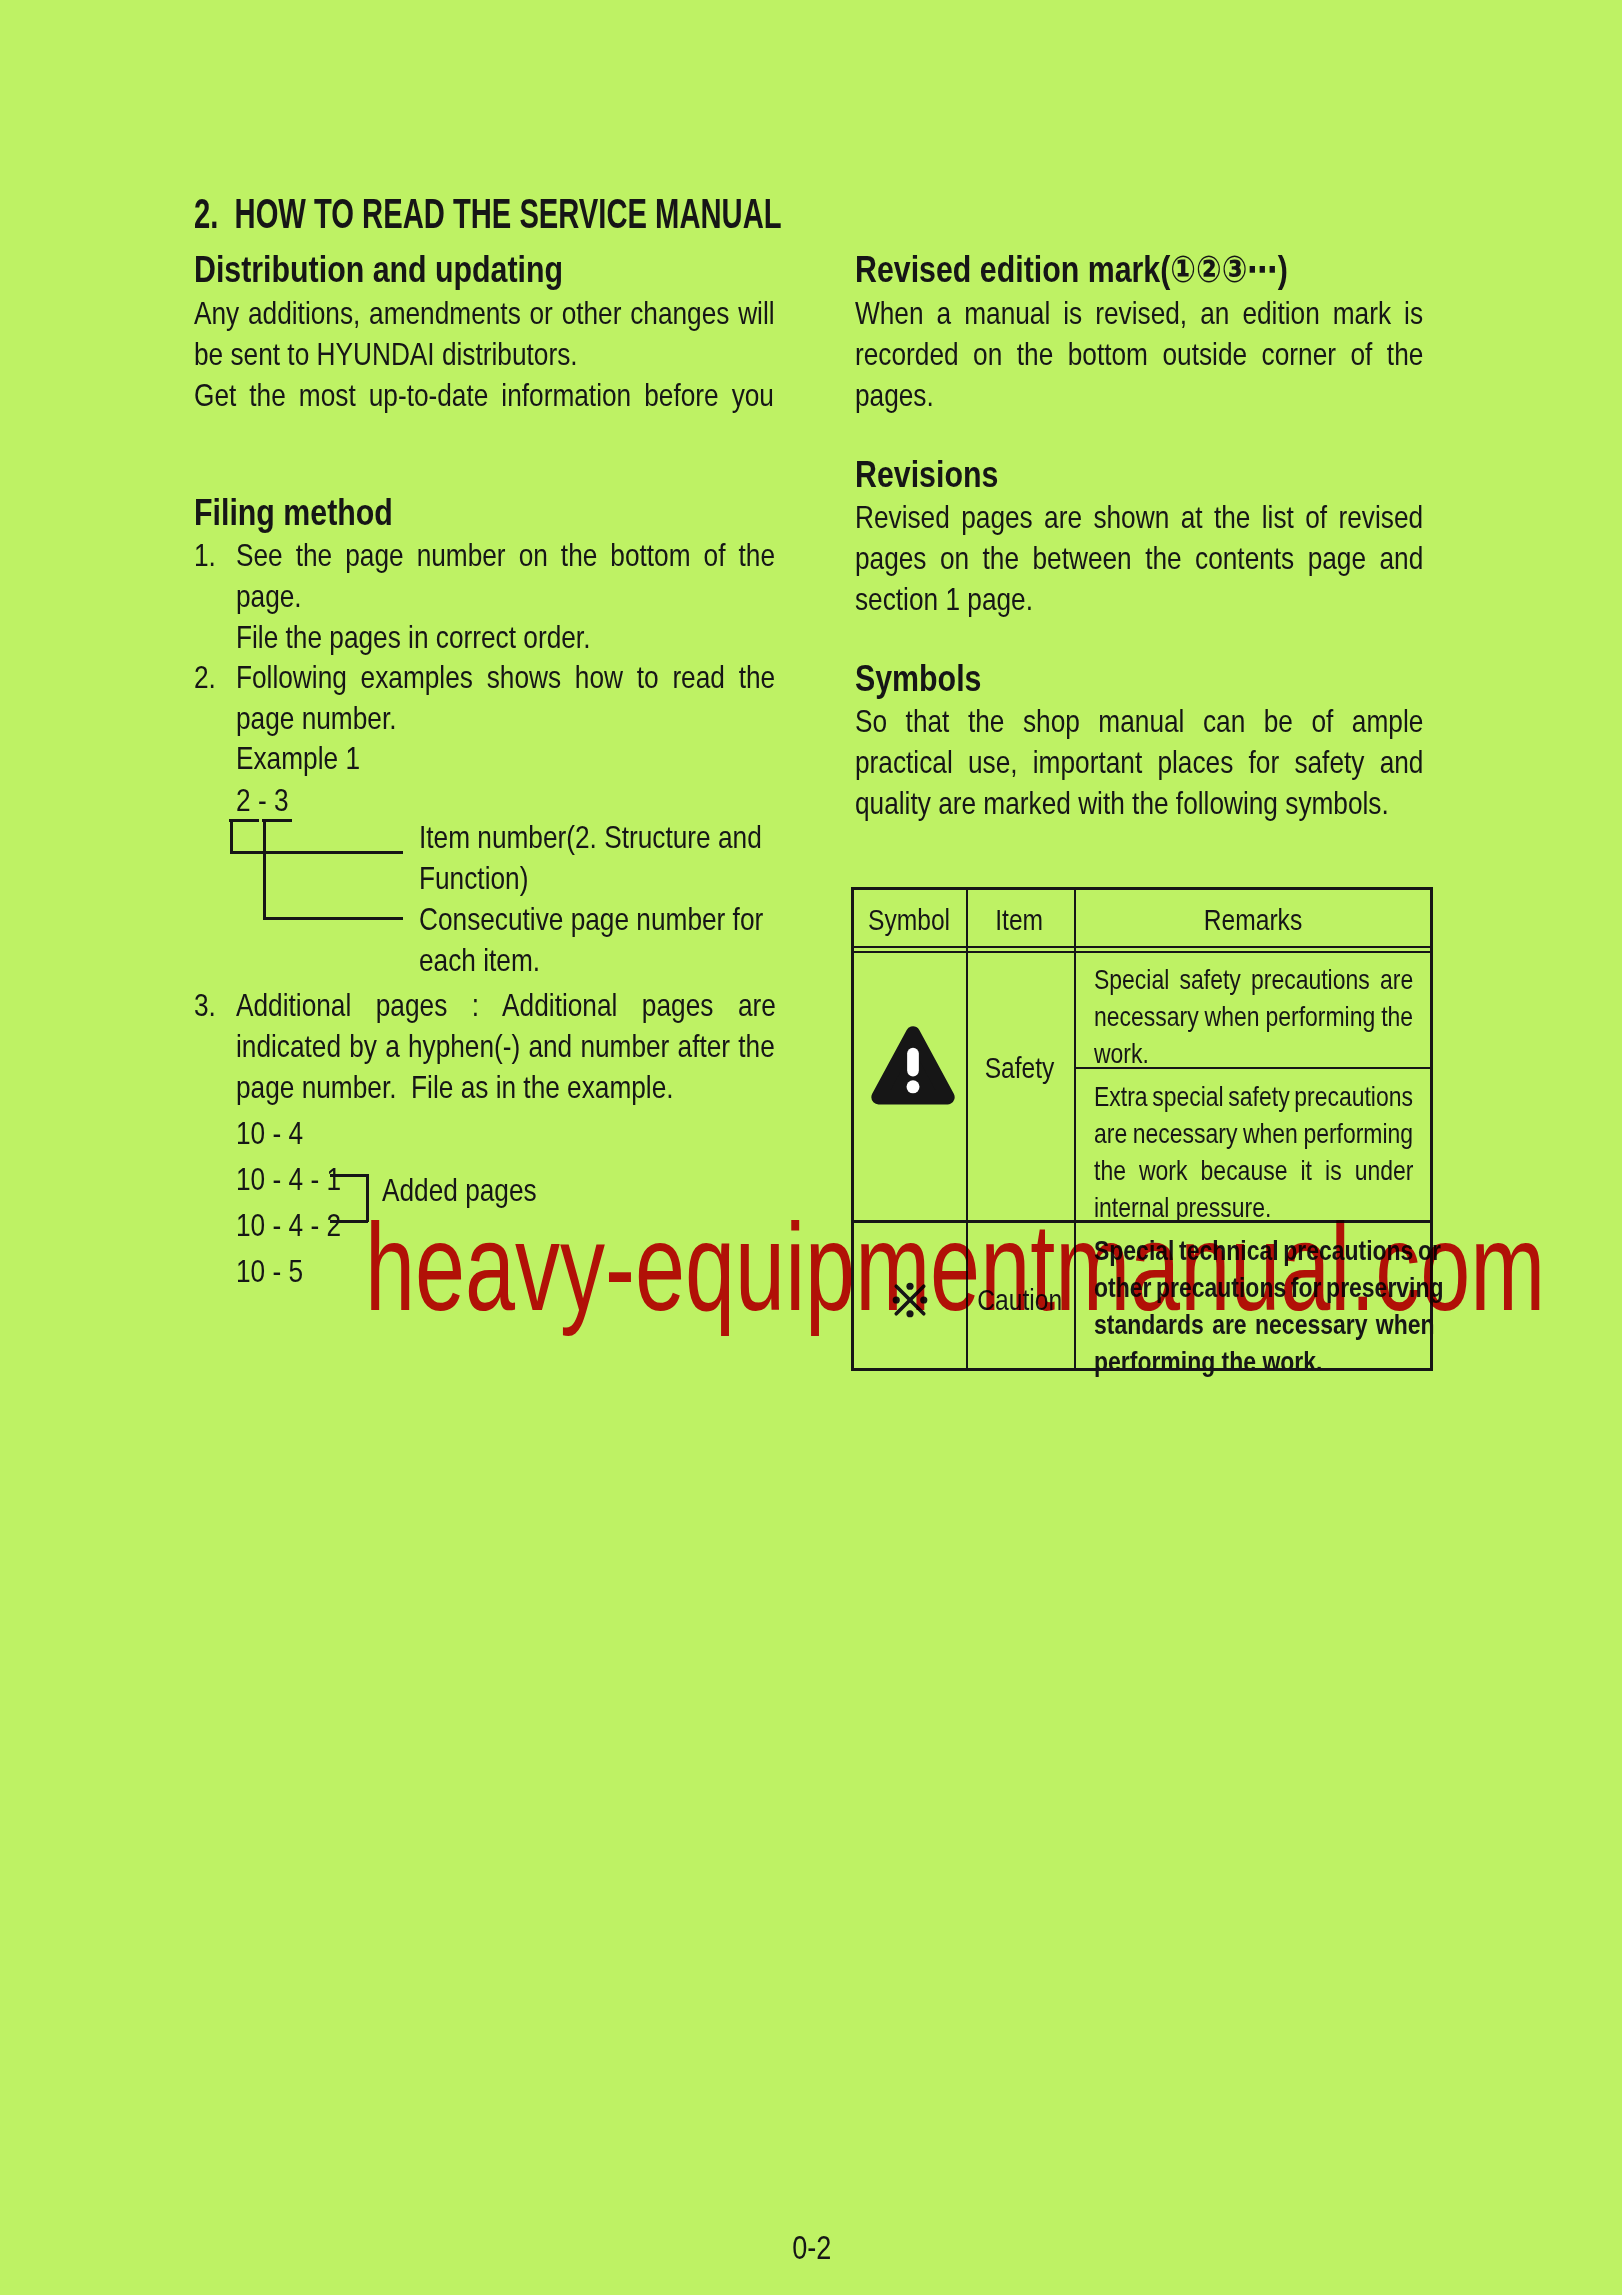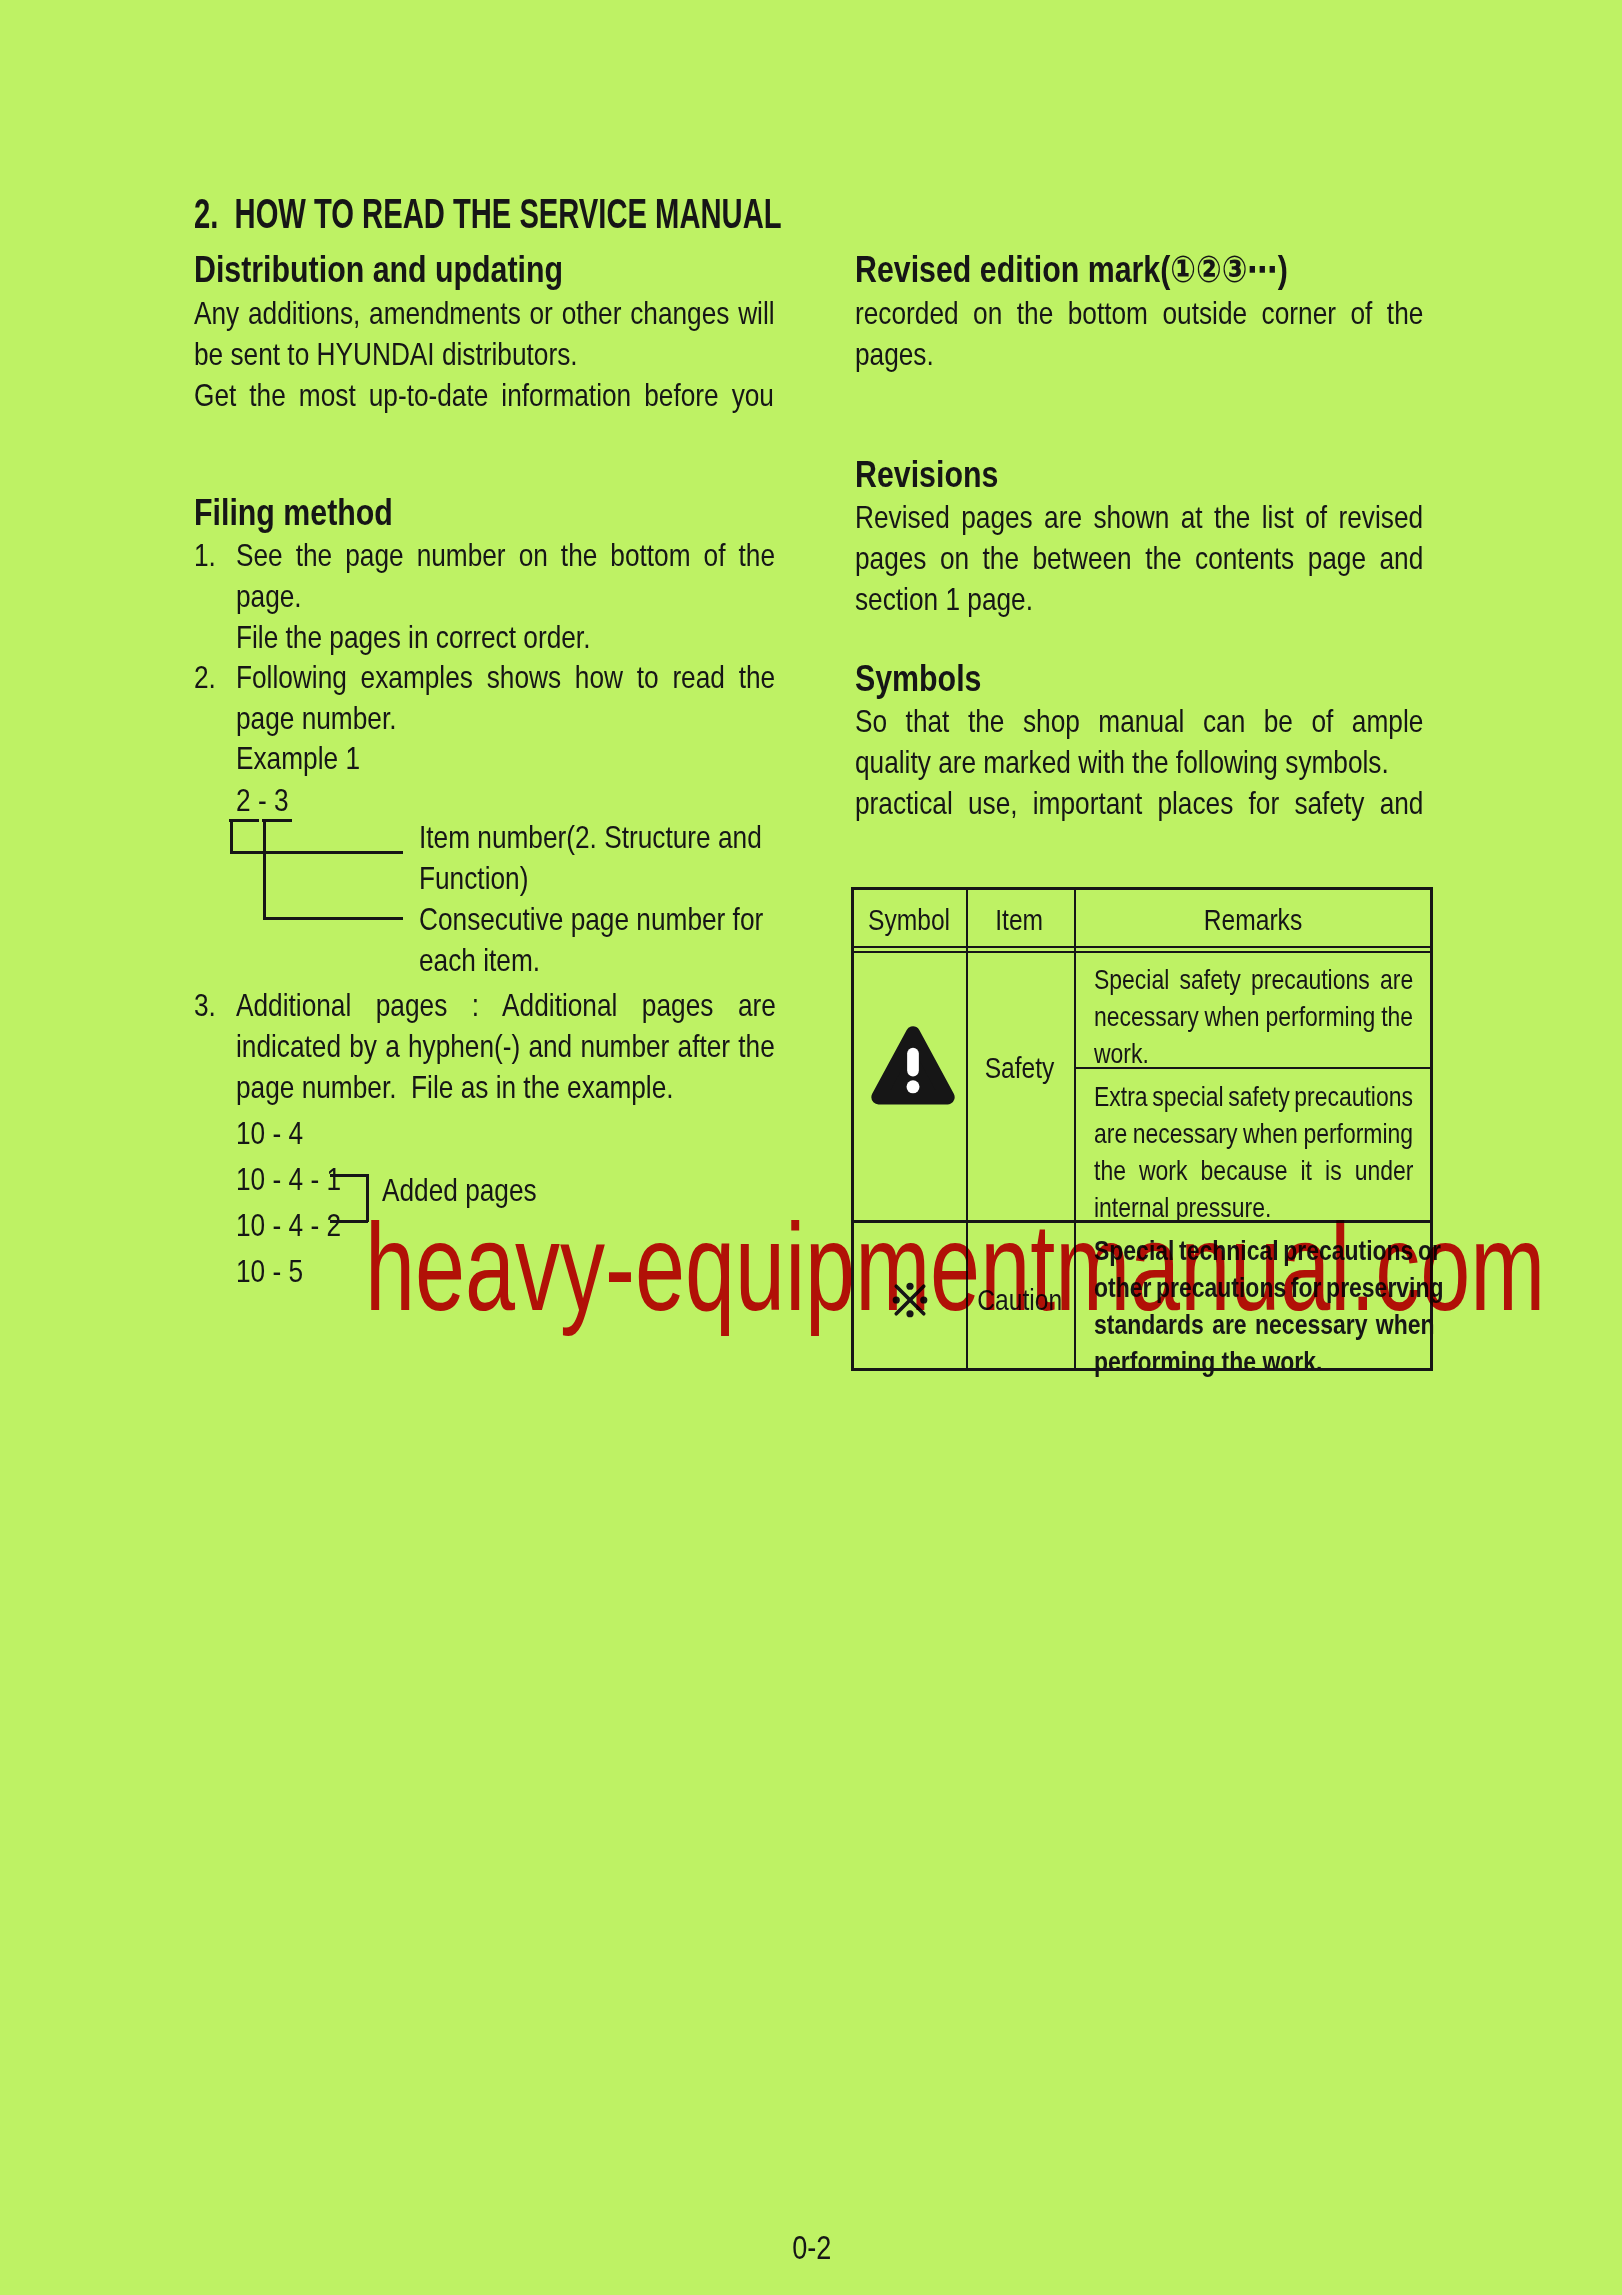--- a/index.html
+++ b/index.html
@@ -127,6 +127,7 @@
       <span class="ln">Revised edition mark(①②③⋯)</span>
     </div>
     <div class="abs body-text" style="left:0; top:293px; width:569px;">
+      <div class="row"><span class="ln" style="word-spacing: 7px;">When a manual is revised, an edition mark is</span></div>
       <div class="row"><span class="ln" style="word-spacing: 8.8px;">recorded on the bottom outside corner of the</span></div>
       <div class="row"><span class="ln">pages.</span></div>
     </div>

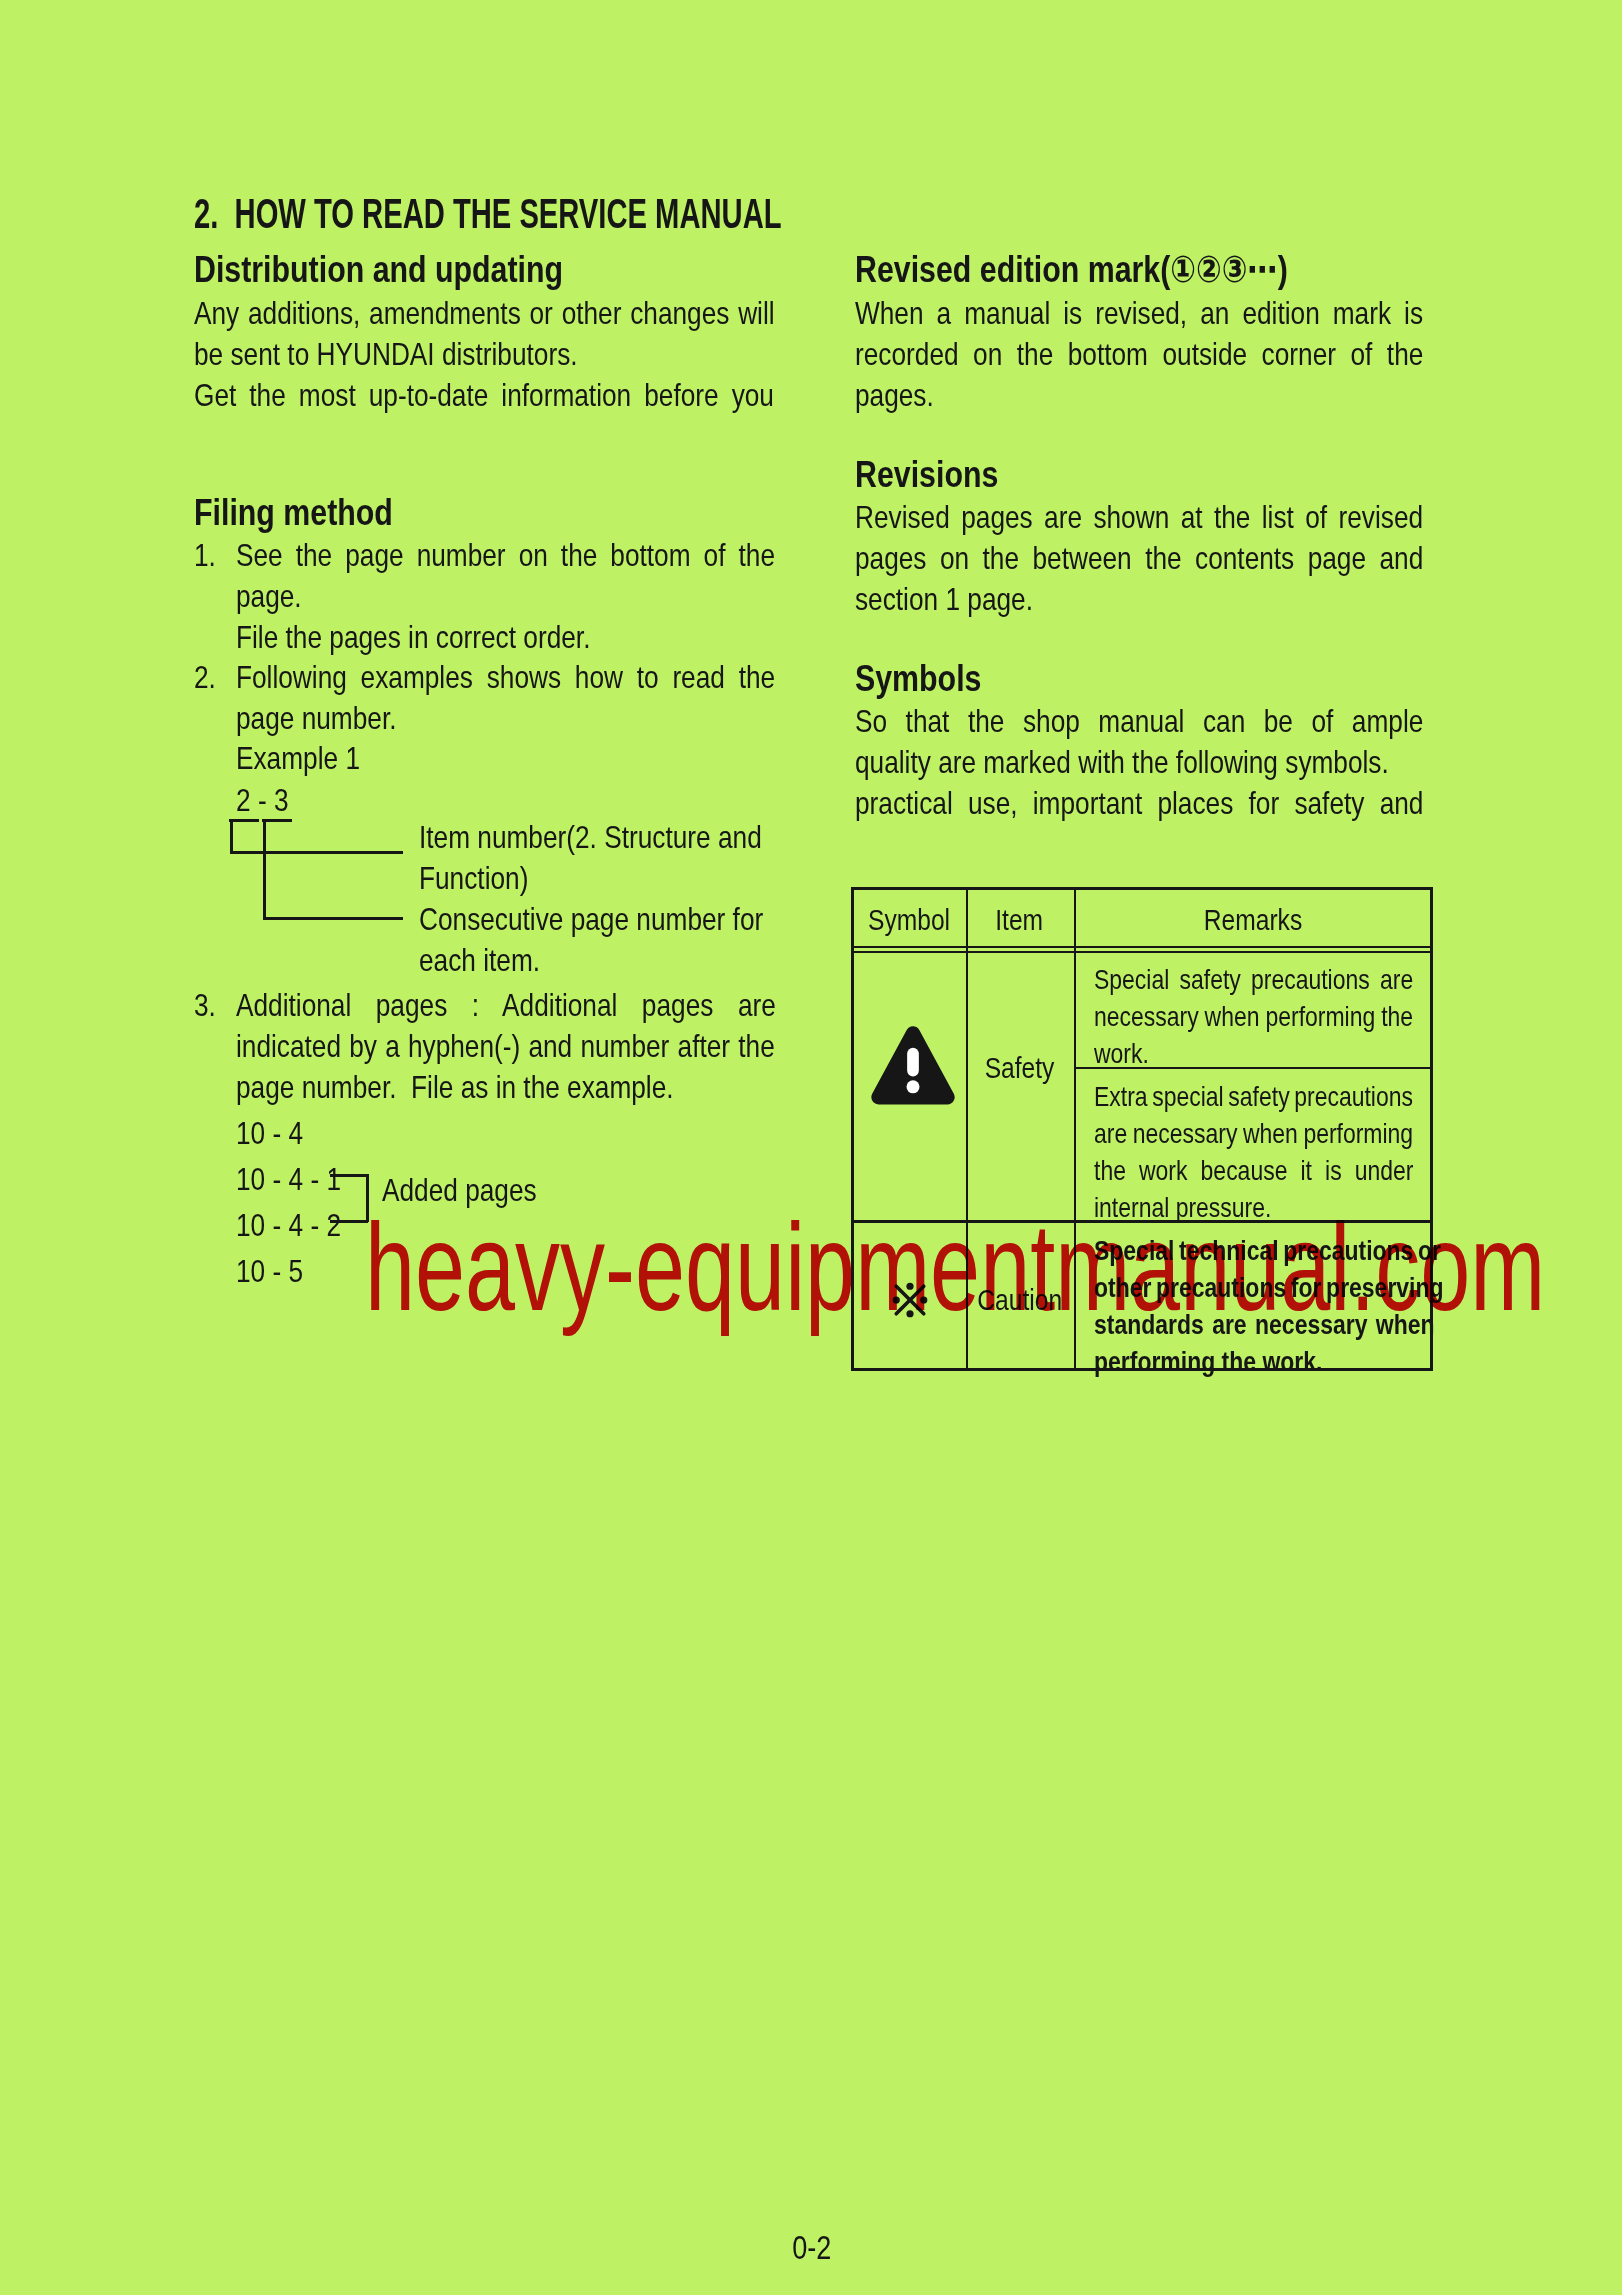--- a/index.html
+++ b/index.html
@@ -146,8 +146,8 @@
     </div>
     <div class="abs body-text" style="left:0; top:701px; width:569px;">
       <div class="row"><span class="ln" style="word-spacing: 13.7px;">So that the shop manual can be of ample</span></div>
+      <div class="row"><span class="ln" style="word-spacing: 9.7px;">practical use, important places for safety and</span></div>
       <div class="row"><span class="ln">quality are marked with the following symbols.</span></div>
-      <div class="row"><span class="ln" style="word-spacing: 9.7px;">practical use, important places for safety and</span></div>
     </div>
   </div>
 

